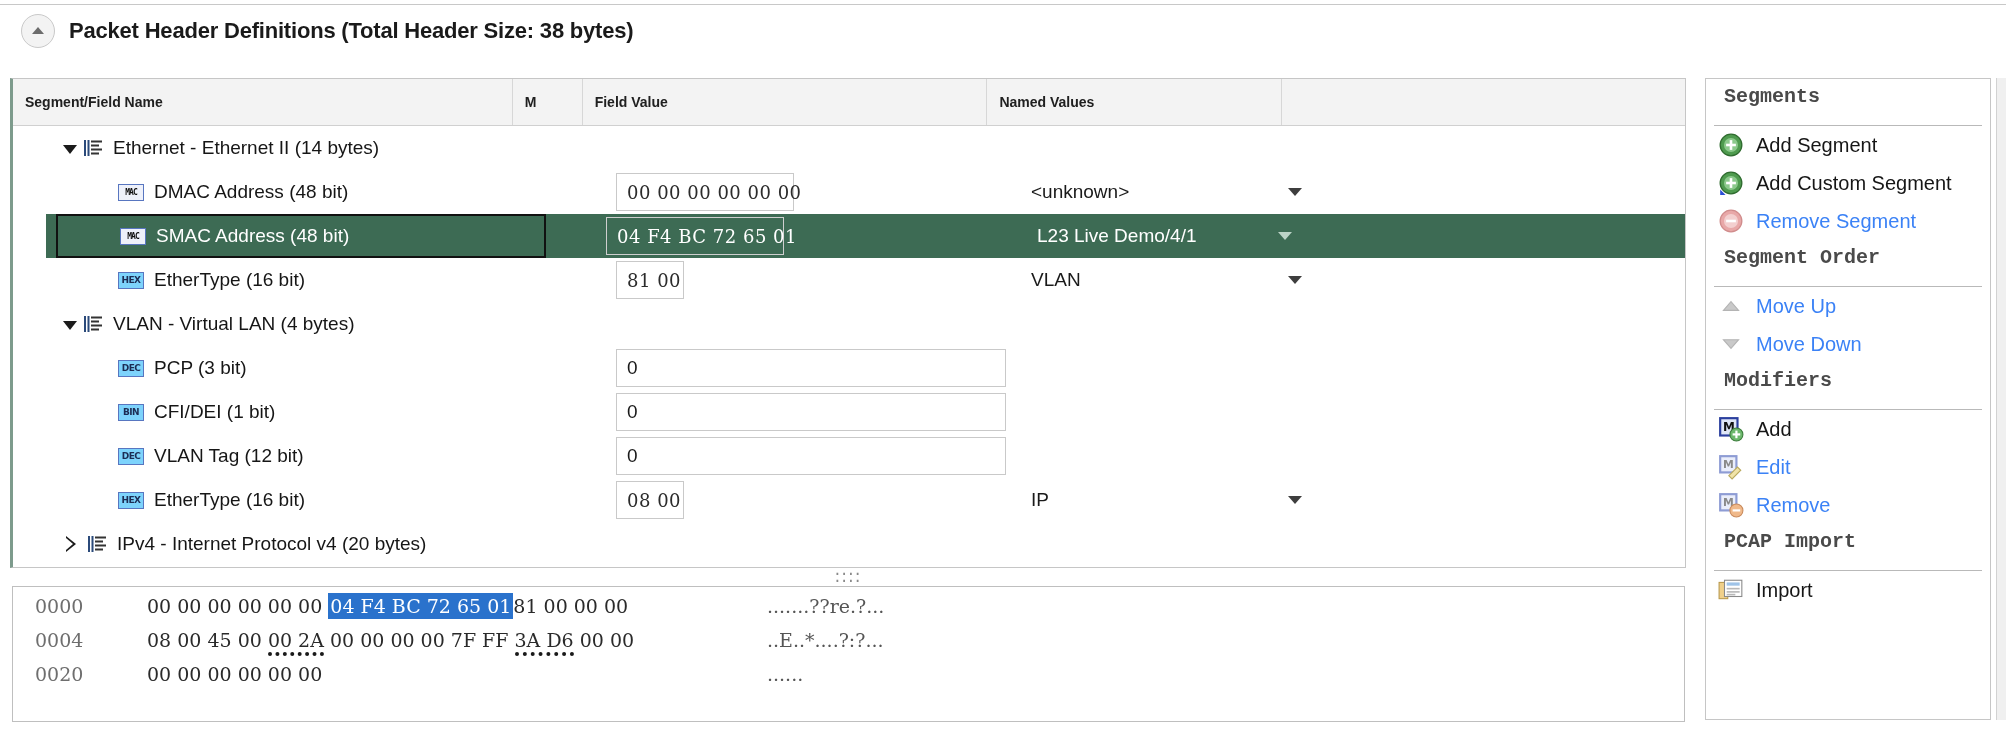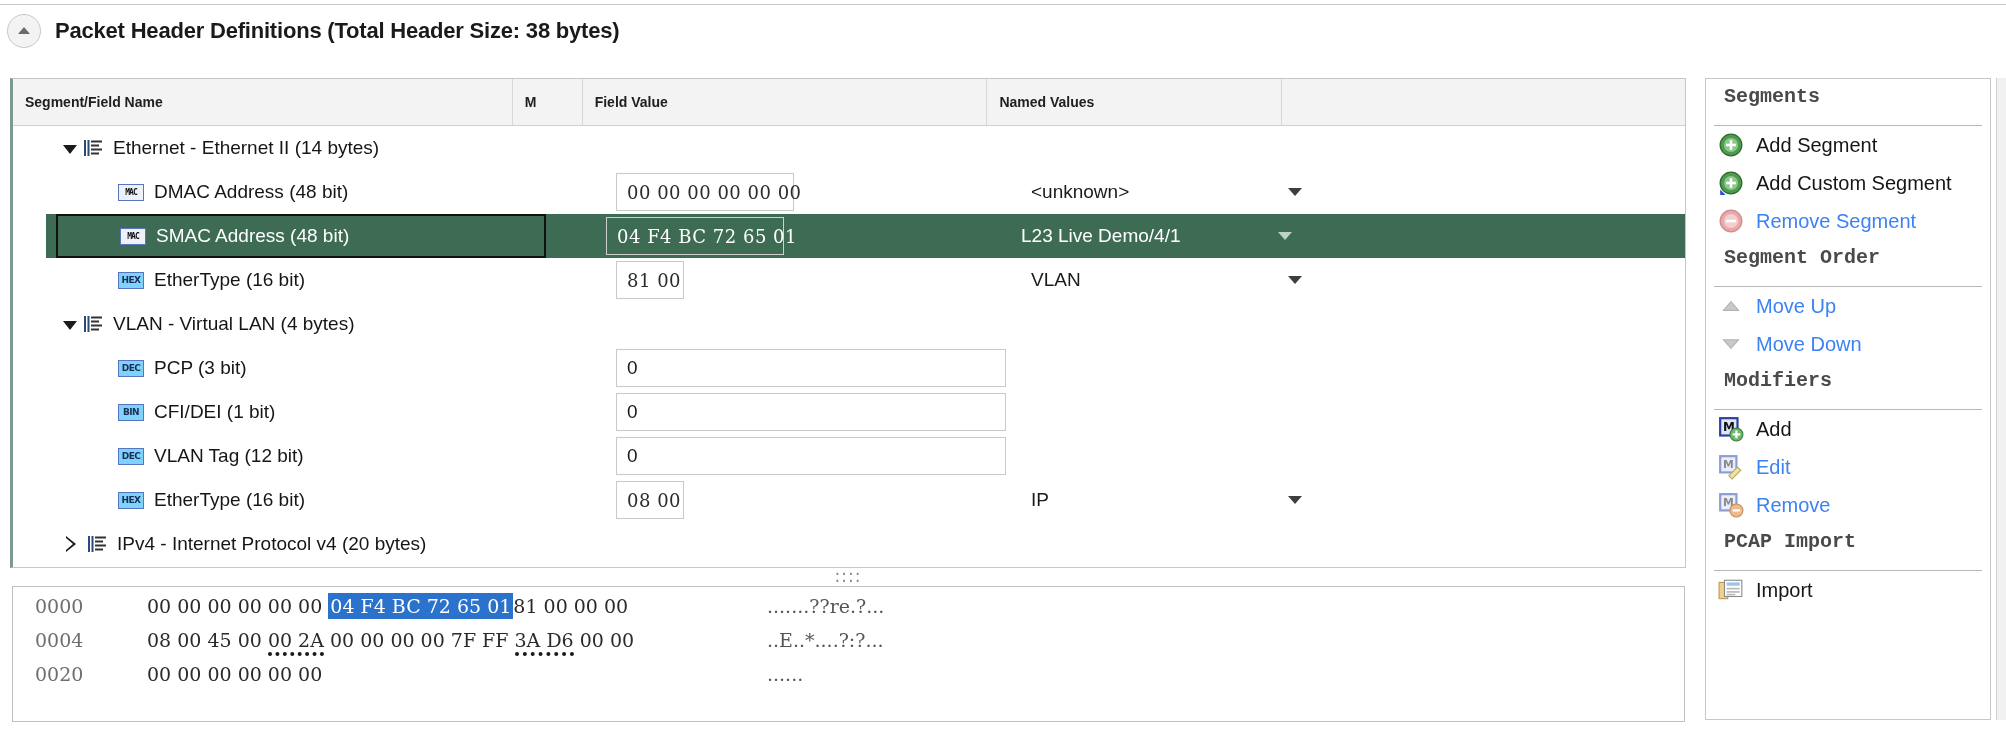--- a/index.html
+++ b/index.html
@@ -25,7 +25,7 @@
     width: 2006px; height: 52px;
     display: flex;
     align-items: center;
-    padding-left: 7px;
+    padding-left: 21px;
     background: #ffffff;
     border-top: 1px solid #c8c8c8;
   }

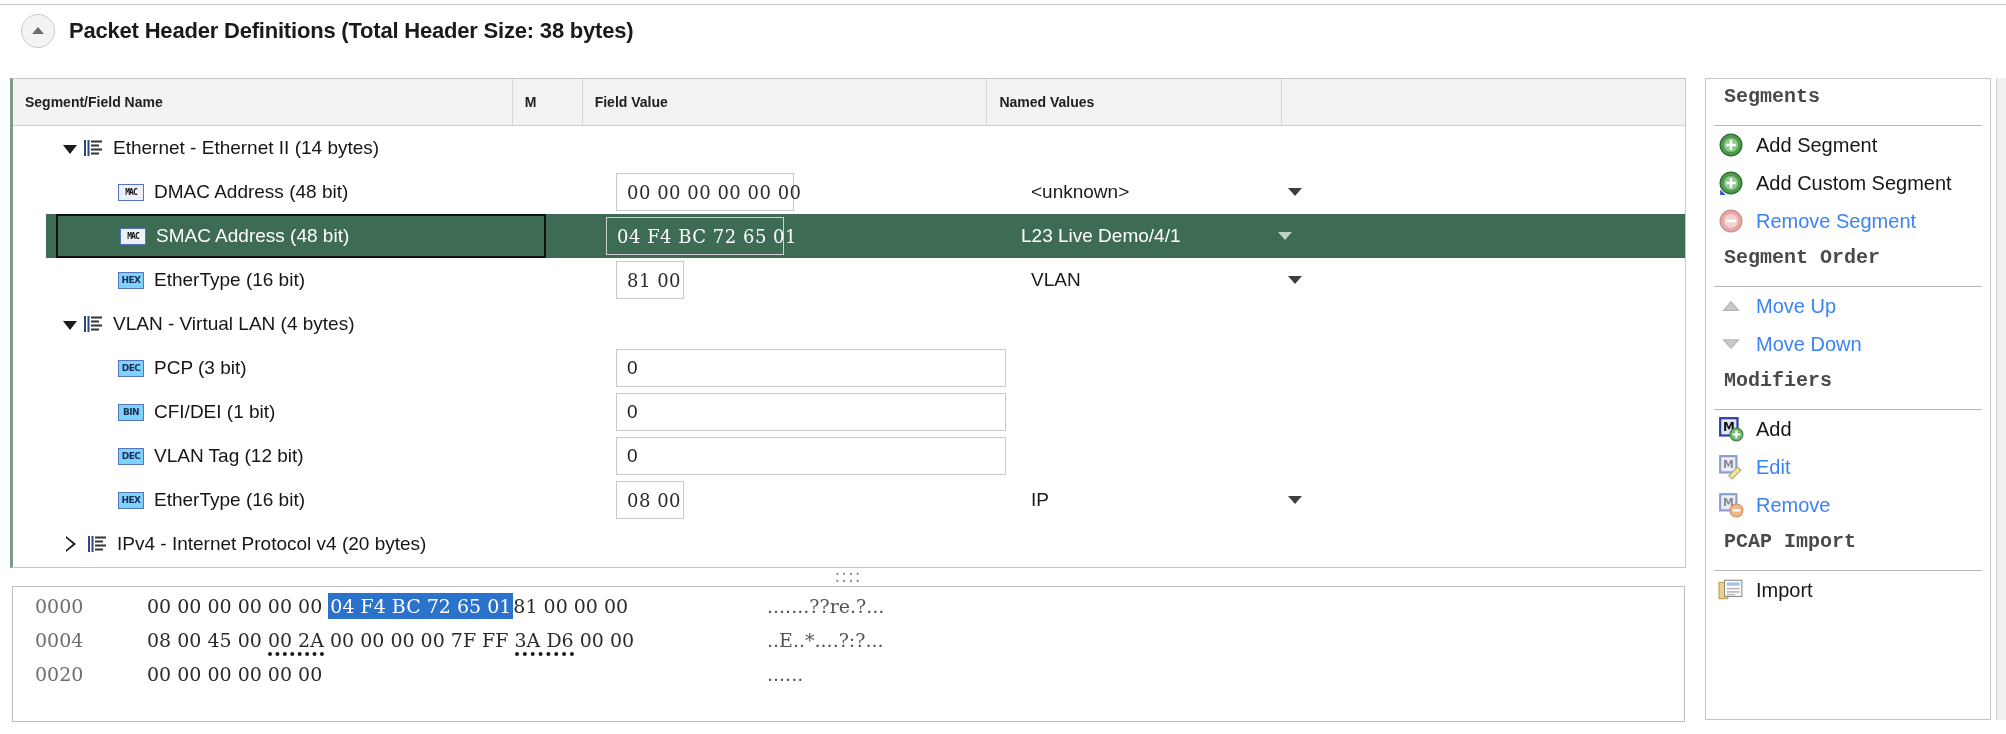--- a/index.html
+++ b/index.html
@@ -253,7 +253,7 @@
     color: #1a1a1a;
     white-space: nowrap;
   }
-  .row.selected .named-text { color: #ffffff; }
+  .row.selected .named-text { color: #ffffff; margin-left: 16px; }
   .caret {
     width: 0; height: 0;
     border-left: 7px solid transparent;

